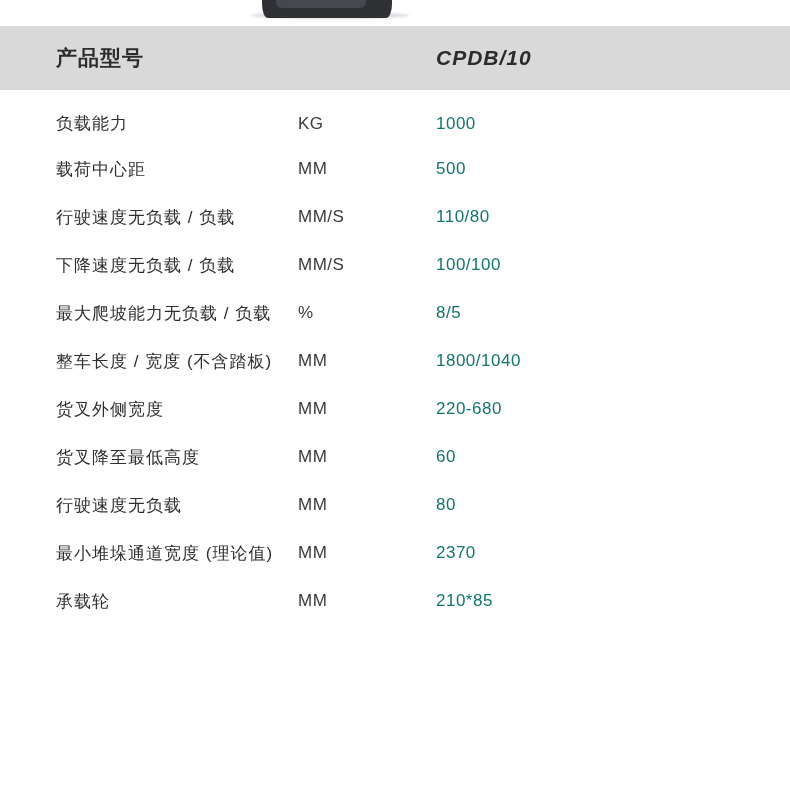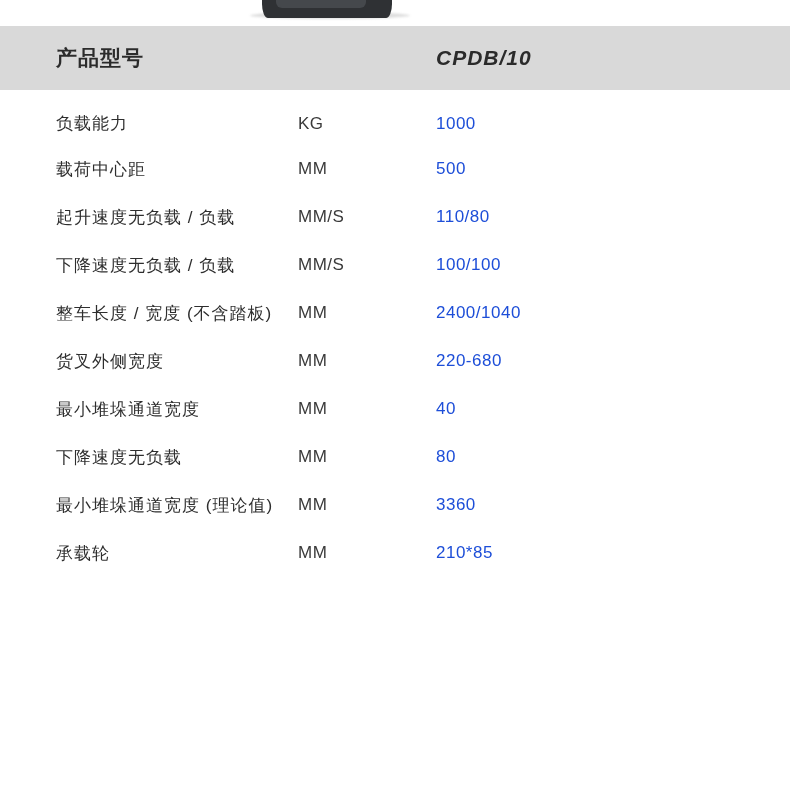--- a/index.html
+++ b/index.html
@@ -106,7 +106,7 @@
     margin-left: 40px;
   }
   .spec-table tbody tr td.value {
-    color: #1d4ed8;
+    color: #0f766e;
     padding-left: 10px;
   }
   .spec-table tbody tr:first-child td {

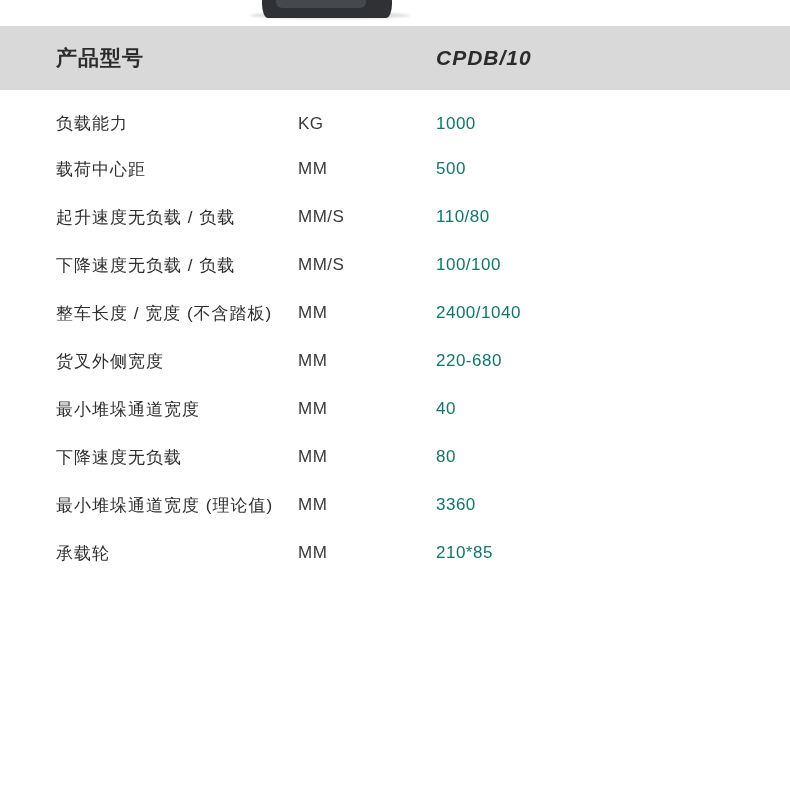--- a/index.html
+++ b/index.html
@@ -154,7 +154,7 @@
         <td class="value">500</td>
       </tr>
       <tr>
-        <td class="name">起升速度无负载 / 负载</td>
+        <td class="name">行驶速度无负载 / 负载</td>
         <td class="unit">MM/S</td>
         <td class="value">110/80</td>
       </tr>

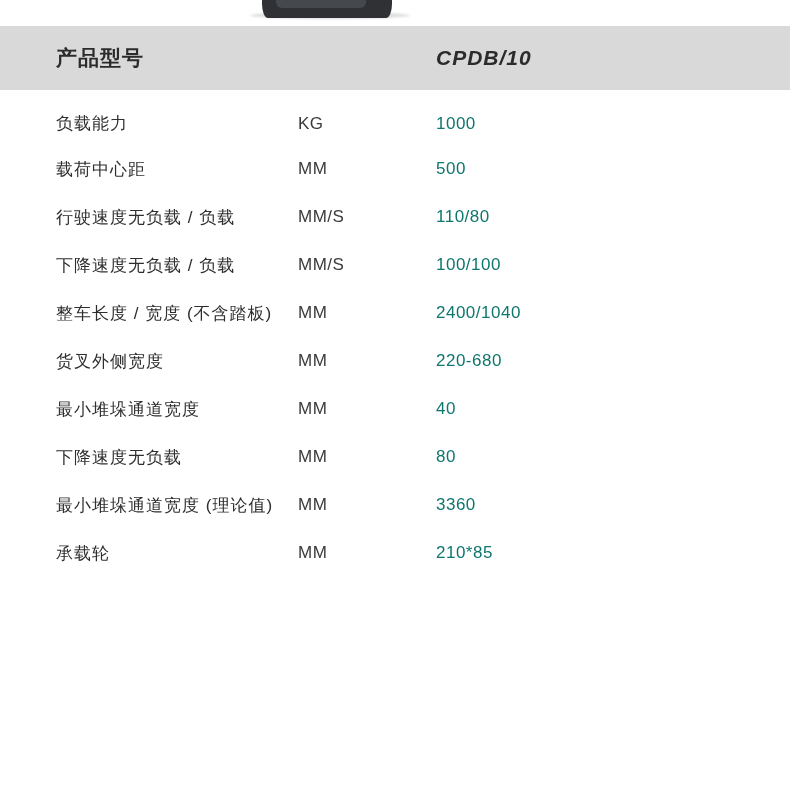--- a/index.html
+++ b/index.html
@@ -164,6 +164,11 @@
         <td class="value">100/100</td>
       </tr>
       <tr>
+        <td class="name">最大爬坡能力无负载 / 负载</td>
+        <td class="unit">%</td>
+        <td class="value">8/5</td>
+      </tr>
+      <tr>
         <td class="name">整车长度 / 宽度 (不含踏板)</td>
         <td class="unit">MM</td>
         <td class="value">2400/1040</td>

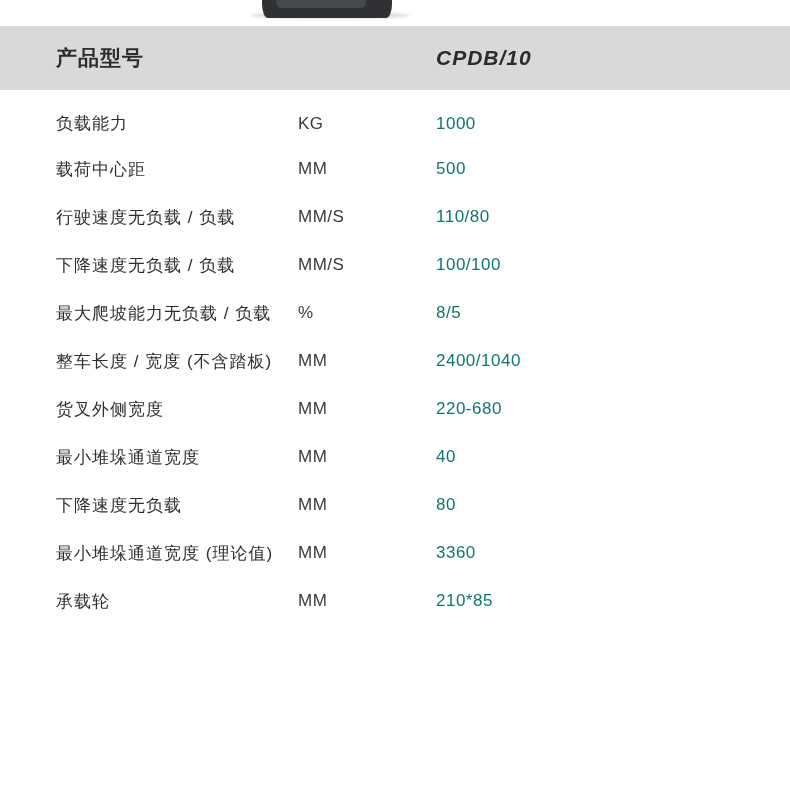--- a/index.html
+++ b/index.html
@@ -171,7 +171,7 @@
       <tr>
         <td class="name">整车长度 / 宽度 (不含踏板)</td>
         <td class="unit">MM</td>
-        <td class="value">2400/1040</td>
+        <td class="value">1800/1040</td>
       </tr>
       <tr>
         <td class="name">货叉外侧宽度</td>

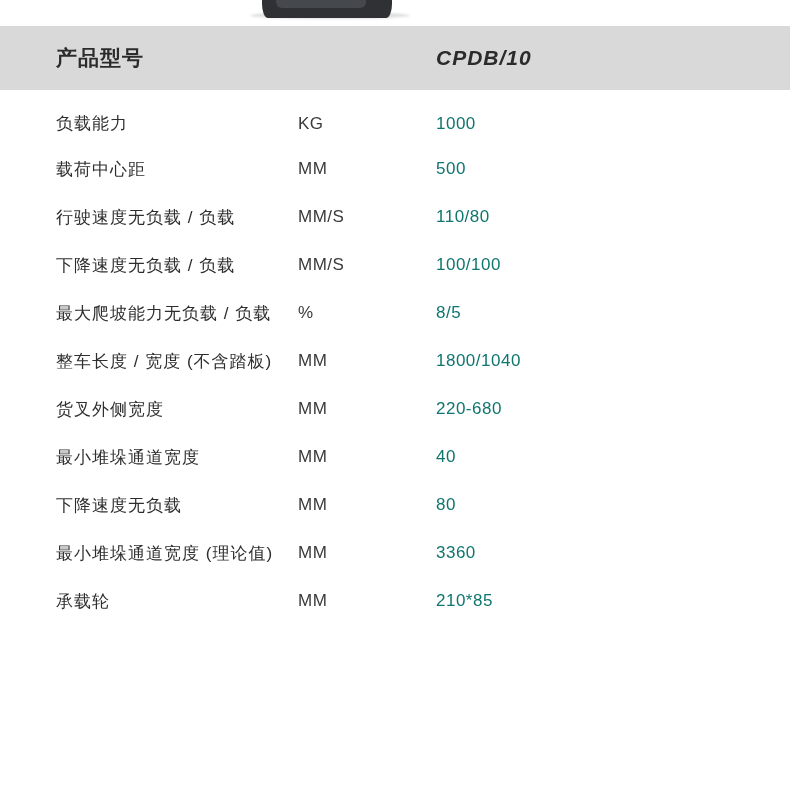--- a/index.html
+++ b/index.html
@@ -179,7 +179,7 @@
         <td class="value">220-680</td>
       </tr>
       <tr>
-        <td class="name">最小堆垛通道宽度</td>
+        <td class="name">货叉降至最低高度</td>
         <td class="unit">MM</td>
         <td class="value">40</td>
       </tr>

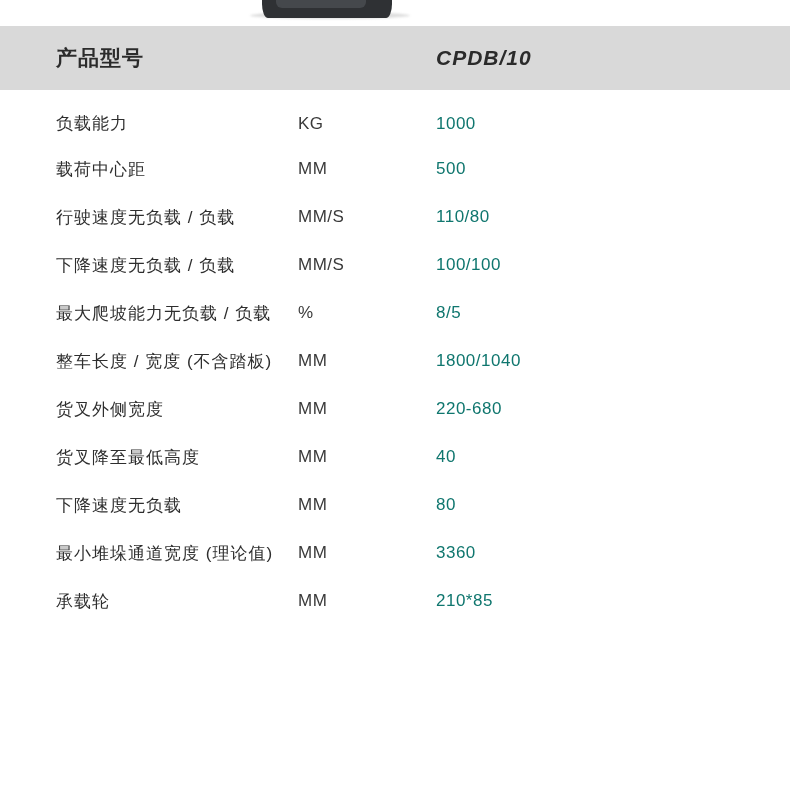--- a/index.html
+++ b/index.html
@@ -181,7 +181,7 @@
       <tr>
         <td class="name">货叉降至最低高度</td>
         <td class="unit">MM</td>
-        <td class="value">40</td>
+        <td class="value">60</td>
       </tr>
       <tr>
         <td class="name">下降速度无负载</td>

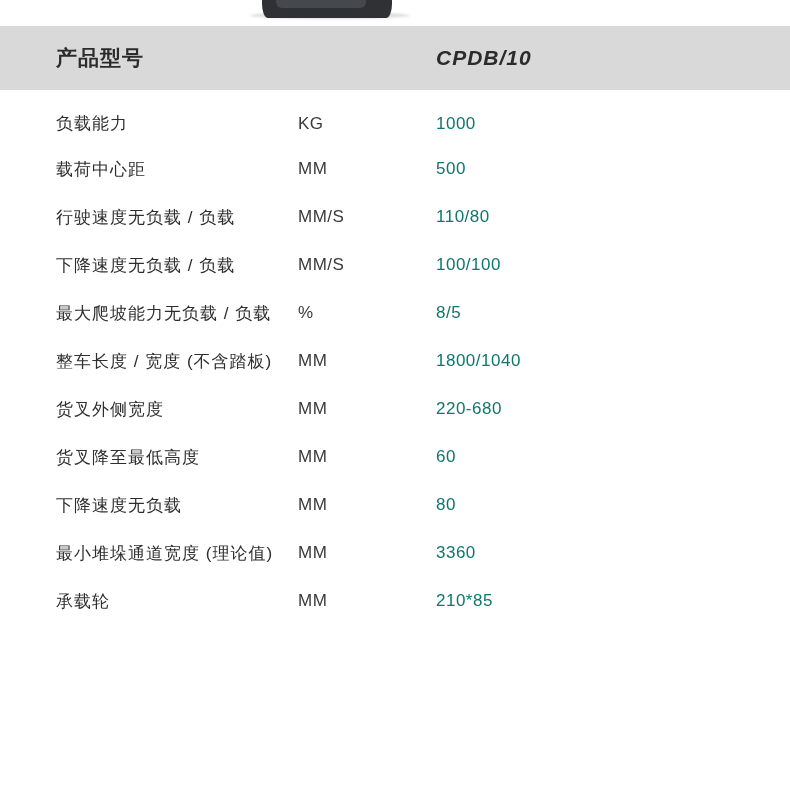--- a/index.html
+++ b/index.html
@@ -184,7 +184,7 @@
         <td class="value">60</td>
       </tr>
       <tr>
-        <td class="name">下降速度无负载</td>
+        <td class="name">行驶速度无负载</td>
         <td class="unit">MM</td>
         <td class="value">80</td>
       </tr>

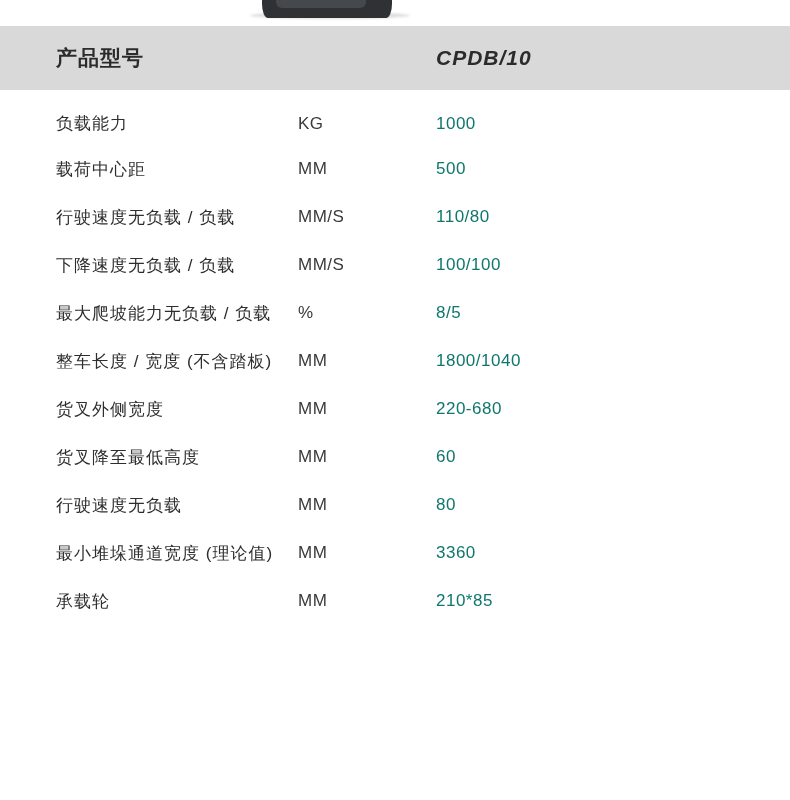--- a/index.html
+++ b/index.html
@@ -191,7 +191,7 @@
       <tr>
         <td class="name">最小堆垛通道宽度 (理论值)</td>
         <td class="unit">MM</td>
-        <td class="value">3360</td>
+        <td class="value">2370</td>
       </tr>
       <tr>
         <td class="name">承载轮</td>

